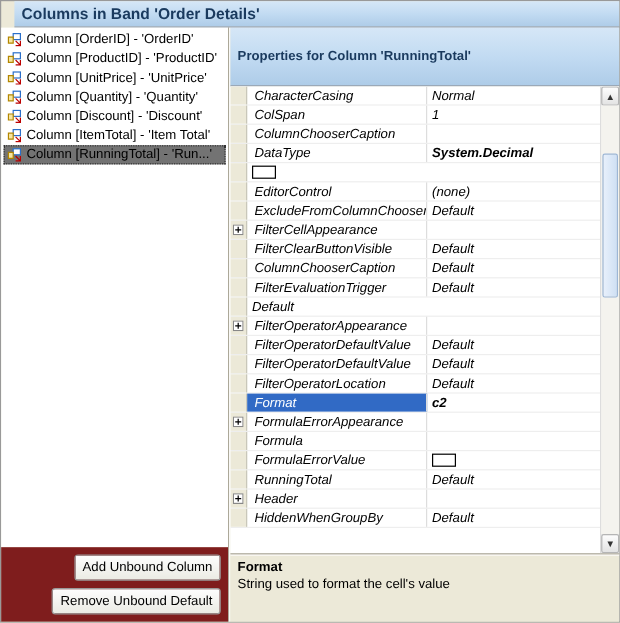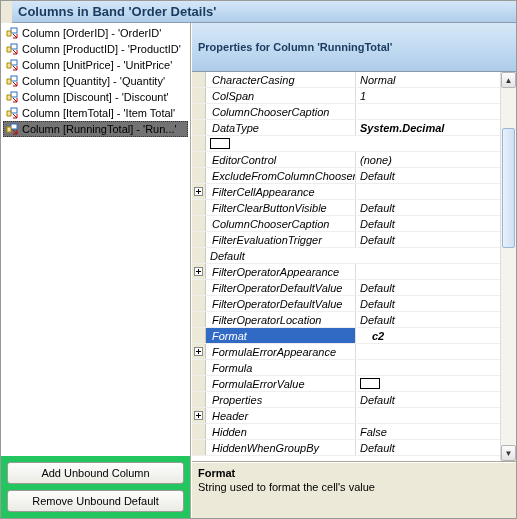--- a/index.html
+++ b/index.html
@@ -109,7 +109,6 @@
   }
   .prop-row.selected .prop-value-cell {
     font-weight: bold;
-    margin-left: 12px;
   }
   .prop-value-bold { font-weight: bold; }
   .prop-value-swatch {

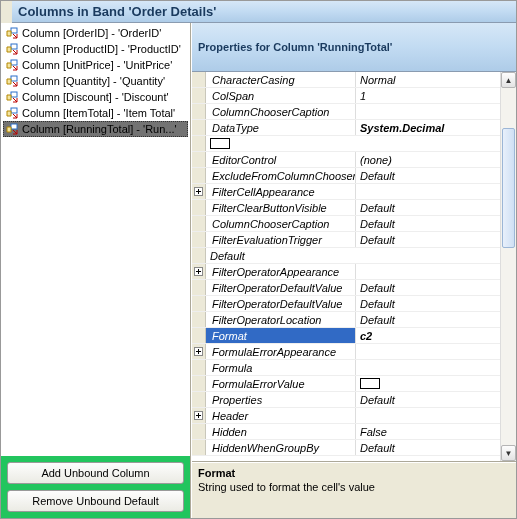--- a/index.html
+++ b/index.html
@@ -352,7 +352,7 @@
             </div>
             <div class="prop-row">
               <div class="prop-gutter"></div>
-              <div class="prop-name">Properties</div>
+              <div class="prop-name">RunningTotal</div>
               <div class="prop-value-cell">Default</div>
             </div>
             <div class="prop-row">

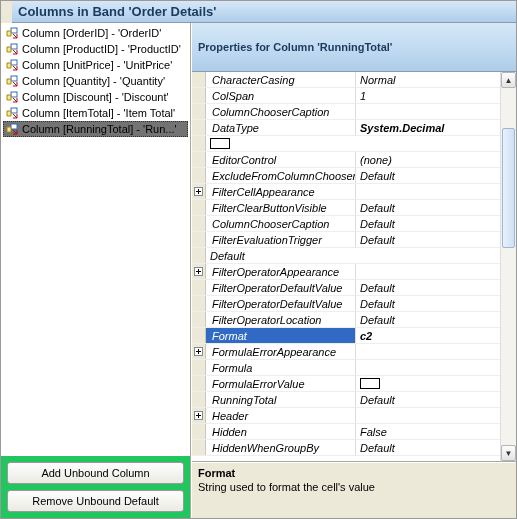--- a/index.html
+++ b/index.html
@@ -367,11 +367,6 @@
             </div>
             <div class="prop-row">
               <div class="prop-gutter"></div>
-              <div class="prop-name">Hidden</div>
-              <div class="prop-value-cell">False</div>
-            </div>
-            <div class="prop-row">
-              <div class="prop-gutter"></div>
               <div class="prop-name">HiddenWhenGroupBy</div>
               <div class="prop-value-cell">Default</div>
             </div>

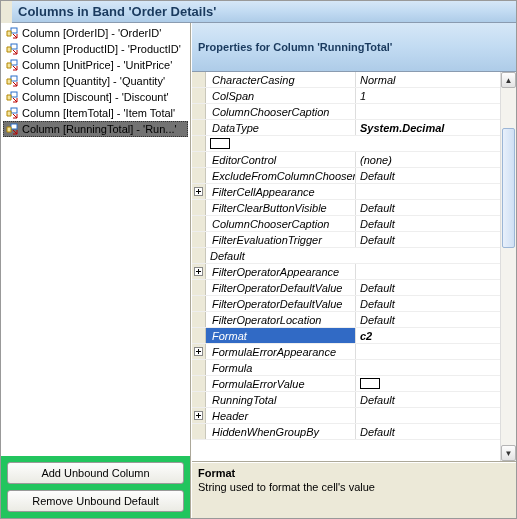--- a/index.html
+++ b/index.html
@@ -50,7 +50,8 @@
   .col-icon svg { display:block; }
   .left-buttons {
     padding: 6px; display: flex; flex-direction: column; gap: 6px;
-    background: #22c55e;
+    background: #7f1d1d;
+    align-items: flex-end;
   }
   .btn {
     border: 1px solid #9a9a9a;

